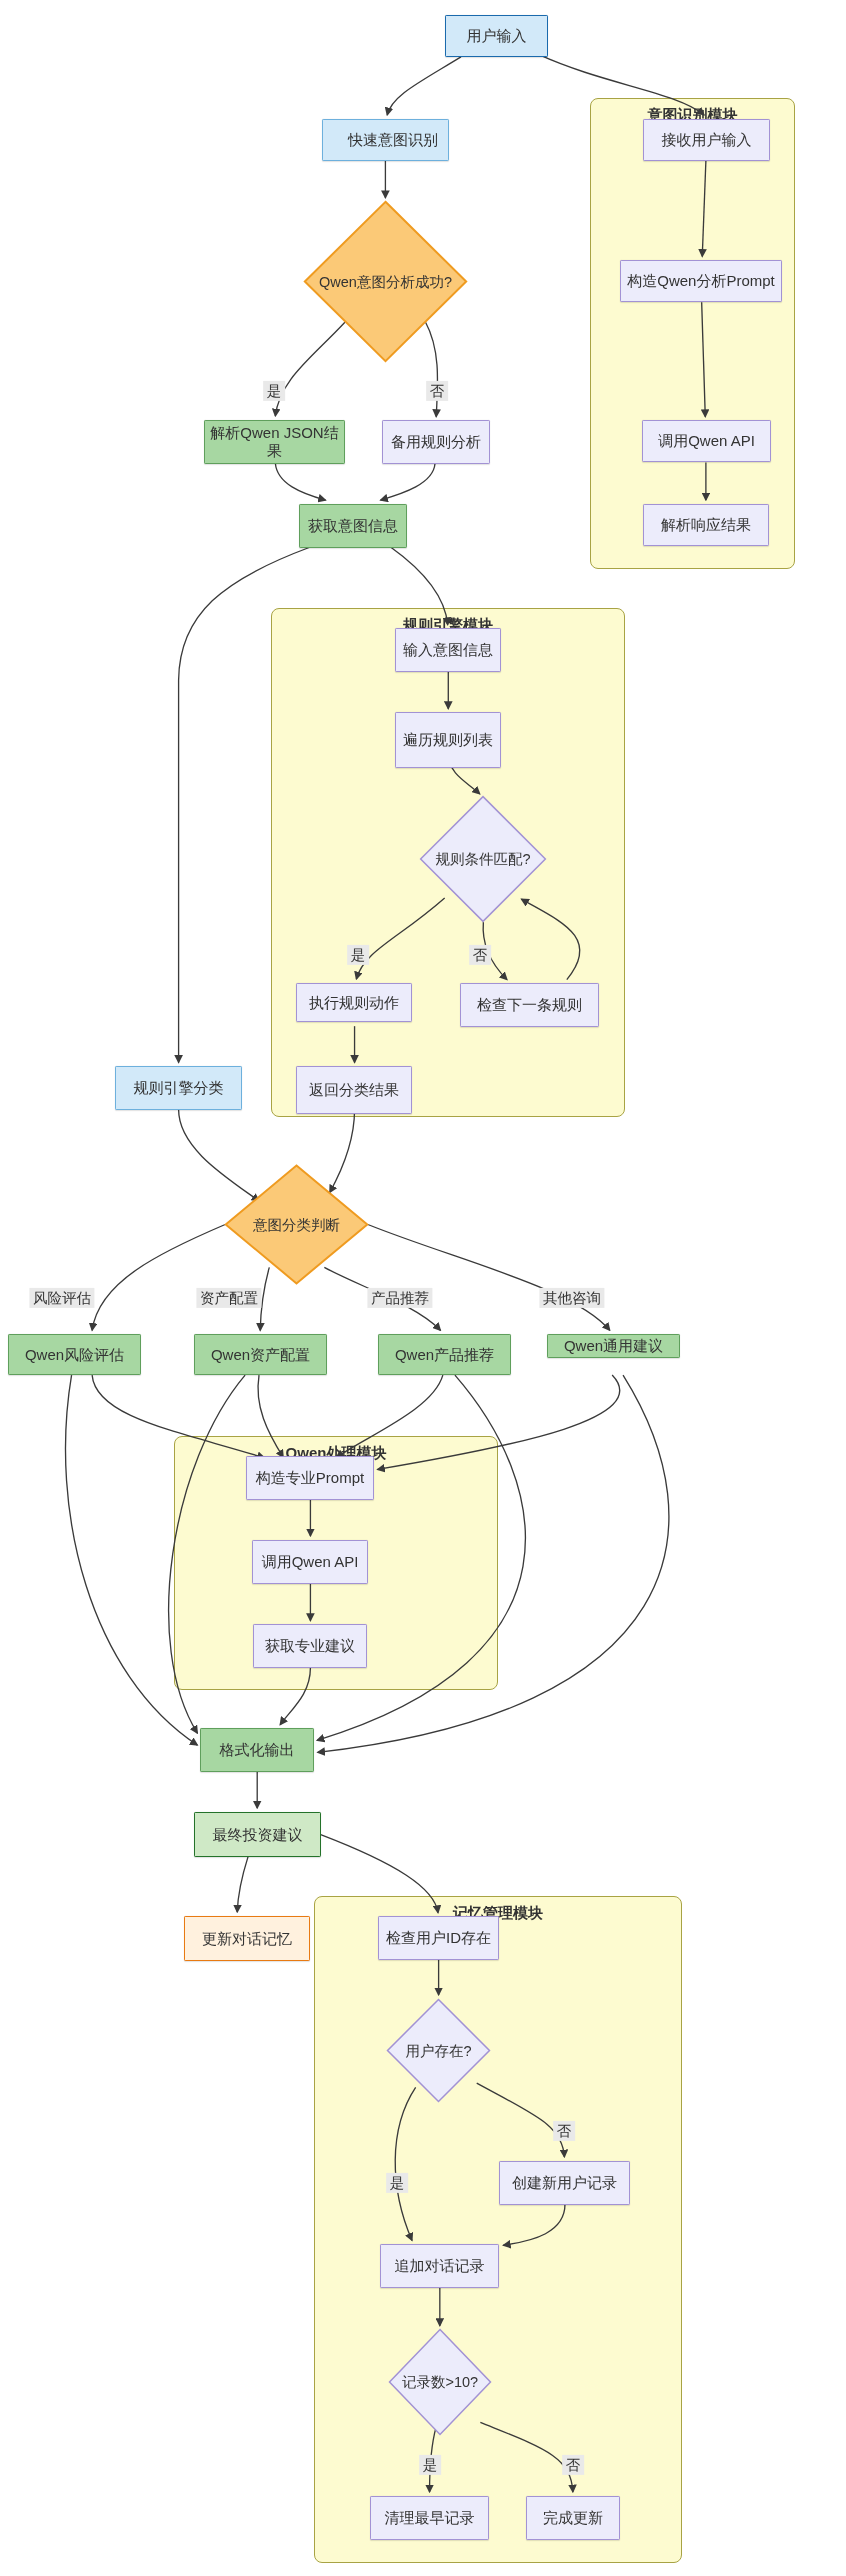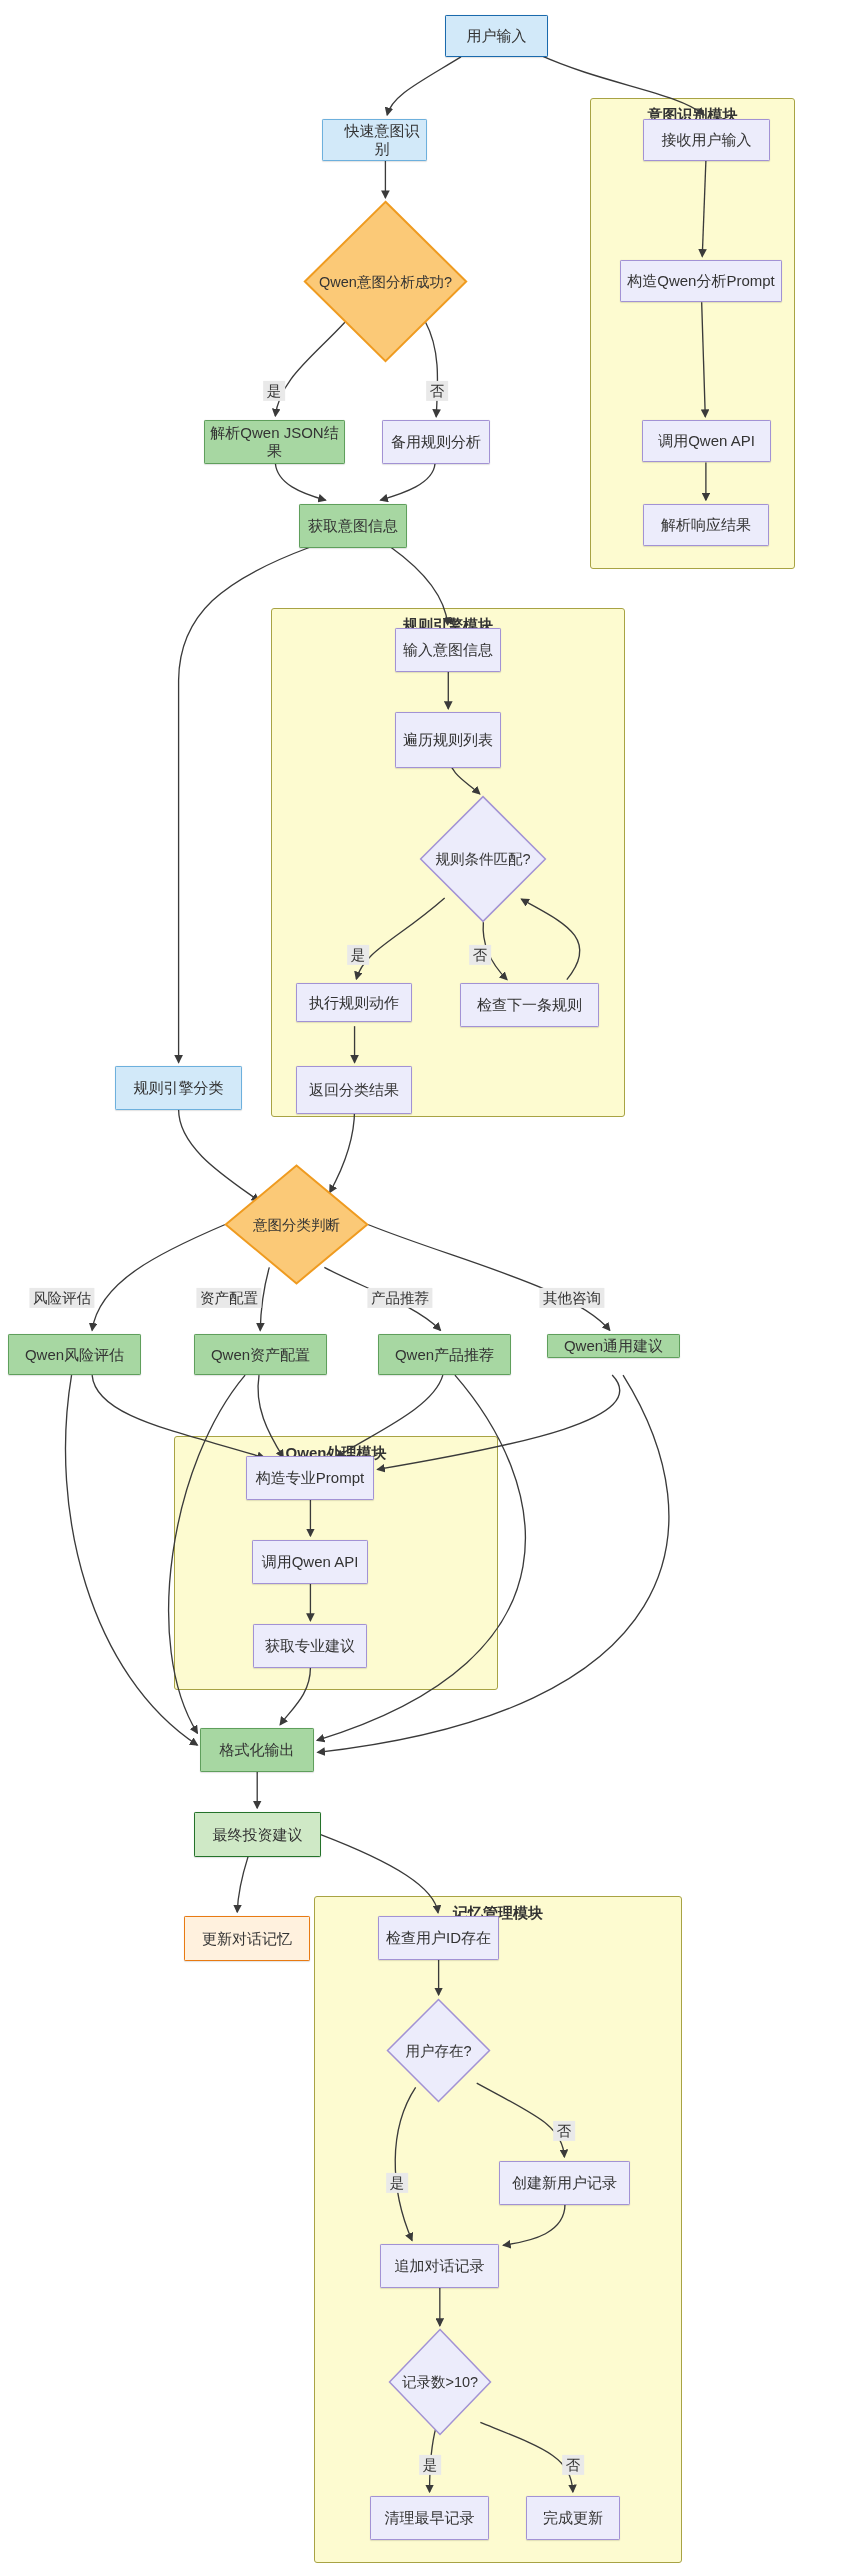--- a/index.html
+++ b/index.html
@@ -16,7 +16,7 @@
   .canvas{position:relative;width:847px;height:2576px;background:#ffffff;overflow:hidden;
           font-family:"Liberation Sans","DejaVu Sans",sans-serif;color:var(--text-color);}
   .sg{position:absolute;background:var(--subgraph-fill);border:0.9px solid var(--subgraph-border);
-      border-radius:3px;z-index:1;}
+      border-radius:8px;z-index:1;}
   .sg-title{position:absolute;top:7.3px;left:50%;transform:translateX(-50%);
       font-size:15px;font-weight:600;white-space:nowrap;color:var(--text-color);}
   svg.edges{position:absolute;left:0;top:0;z-index:2;pointer-events:none;}

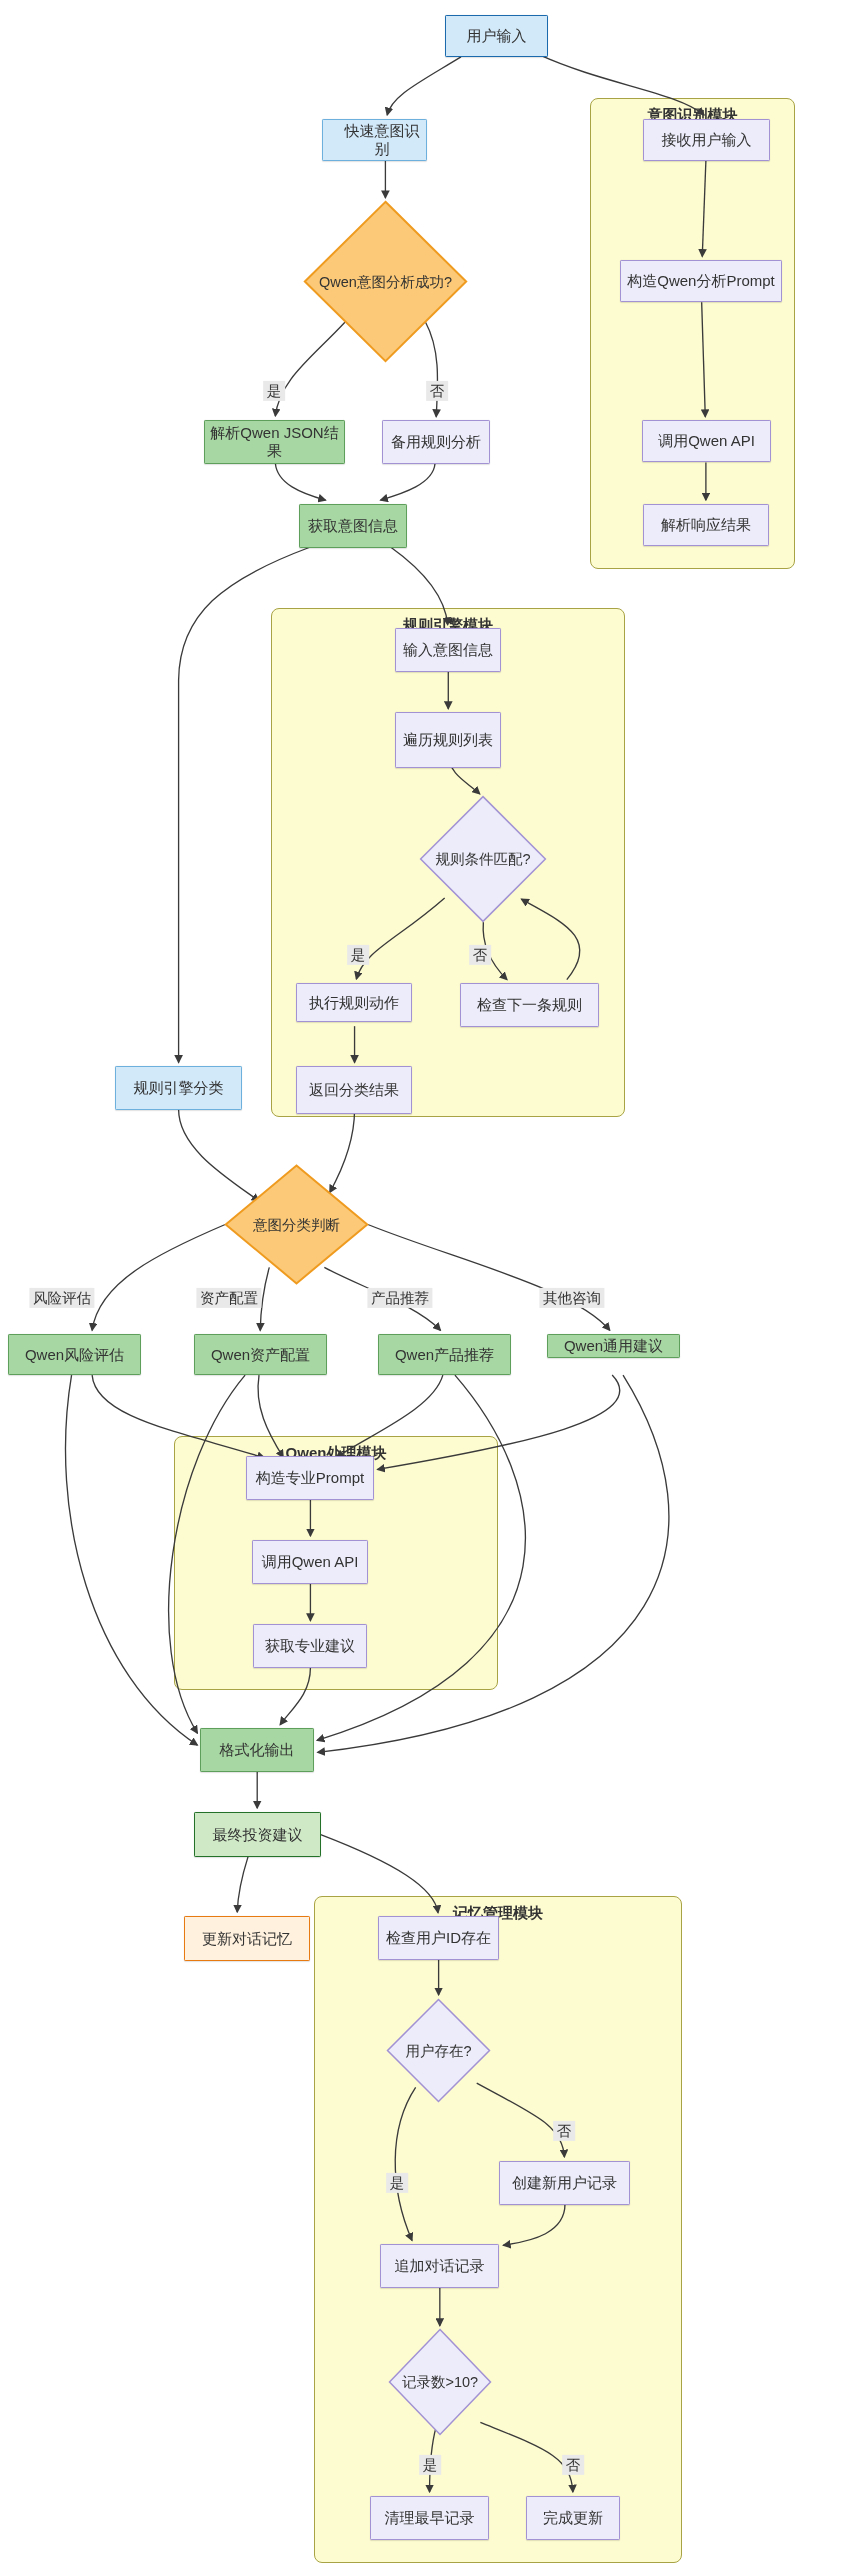--- a/index.html
+++ b/index.html
@@ -115,7 +115,7 @@
   <div class="node blue strong" style="left:445px;top:14.5px;width:103px;height:42px;">
       <span>用户输入</span>
     </div>
-  <div class="node blue" style="left:322px;top:119px;width:105px;height:42px;padding-left:20px;">
+  <div class="node blue" style="left:322px;top:119px;width:127px;height:42px;padding-left:20px;">
       <span>快速意图识别</span>
     </div>
   <div class="node lavender" style="left:643px;top:119px;width:127px;height:42px;">

